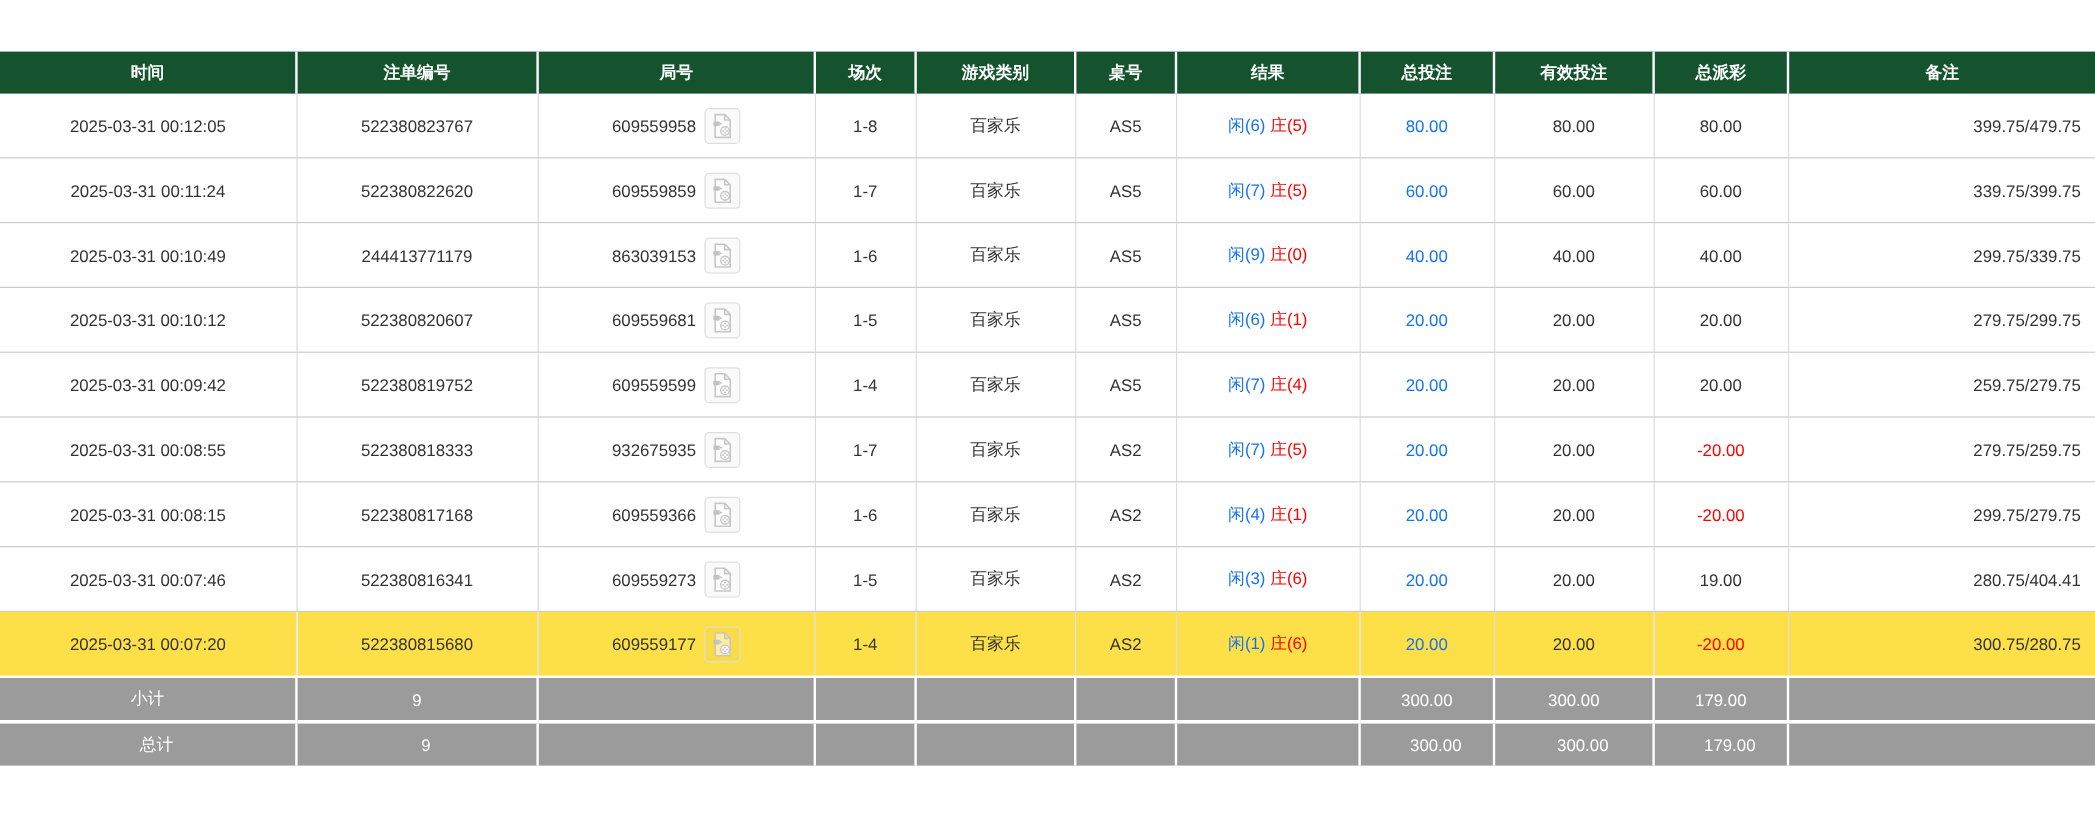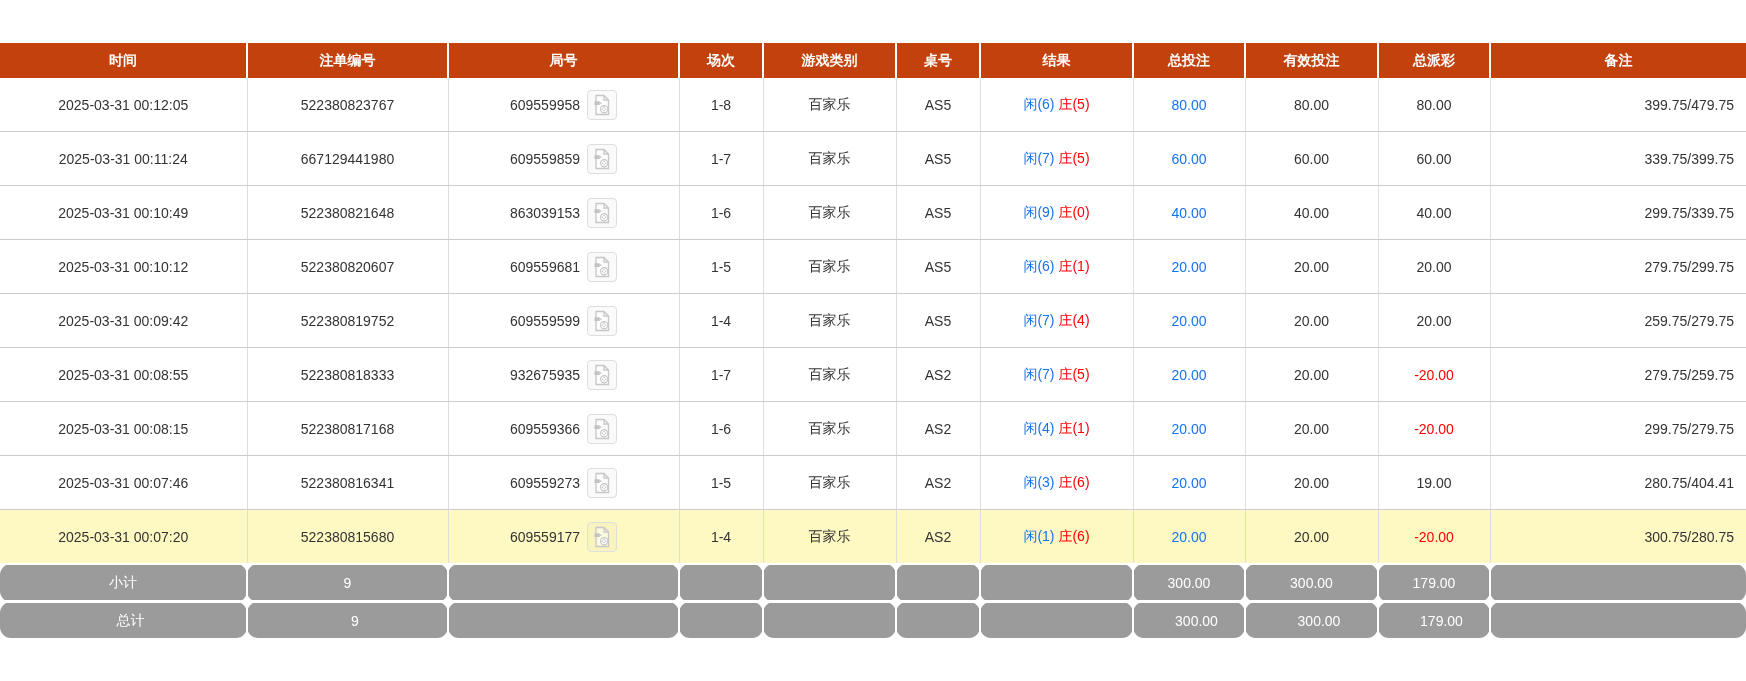--- a/index.html
+++ b/index.html
@@ -10,7 +10,7 @@
   .table-wrap{margin-top:43px;}
   table{border-collapse:collapse;table-layout:fixed;width:1746px;}
   thead th{
-    background:#c2410c;color:#ffffff;font-size:14px;font-weight:bold;
+    background:#14532d;color:#ffffff;font-size:14px;font-weight:bold;
     height:35px;border-right:2px solid #ffffff;padding:0;text-align:center;
   }
   thead th:last-child{border-right:none;}

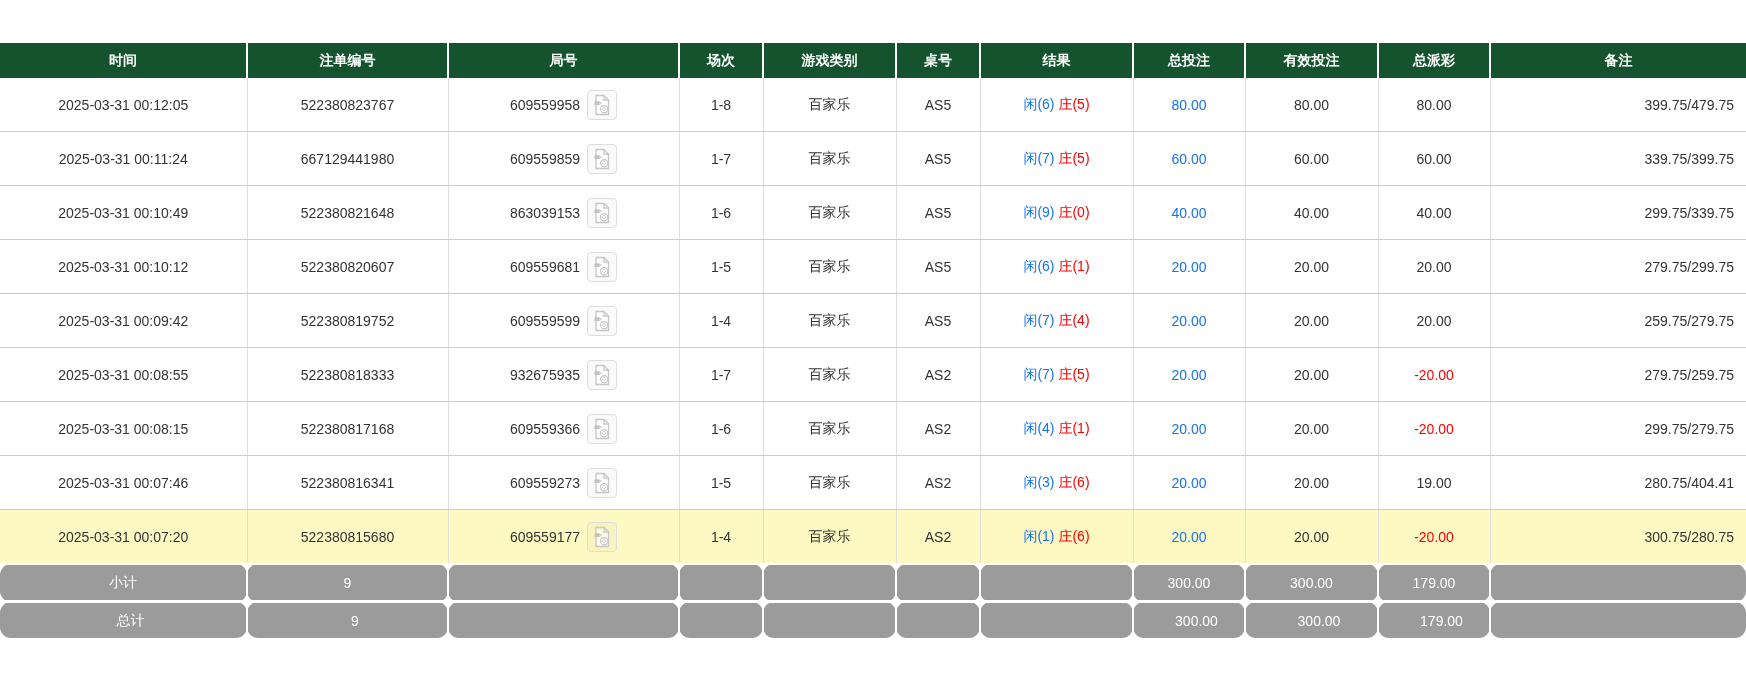--- a/index.html
+++ b/index.html
@@ -98,7 +98,7 @@
         </tr>
         <tr>
           <td>2025-03-31 00:11:24</td>
-          <td>667129441980</td>
+          <td>522380822620</td>
           <td><span class="round-number">609559859</span><button class="video-btn"><svg width="24" height="24" viewBox="0 0 24 24">
                 <path d="M6 2.5 h8 l4.5 4.5 v14.5 h-12.5 z" fill="#ffffff" fill-opacity="0.5" stroke="#c7c7c7" stroke-width="1.3"></path>
                 <path d="M14 2.5 v4.5 h4.5" fill="none" stroke="#c7c7c7" stroke-width="1.3"></path>

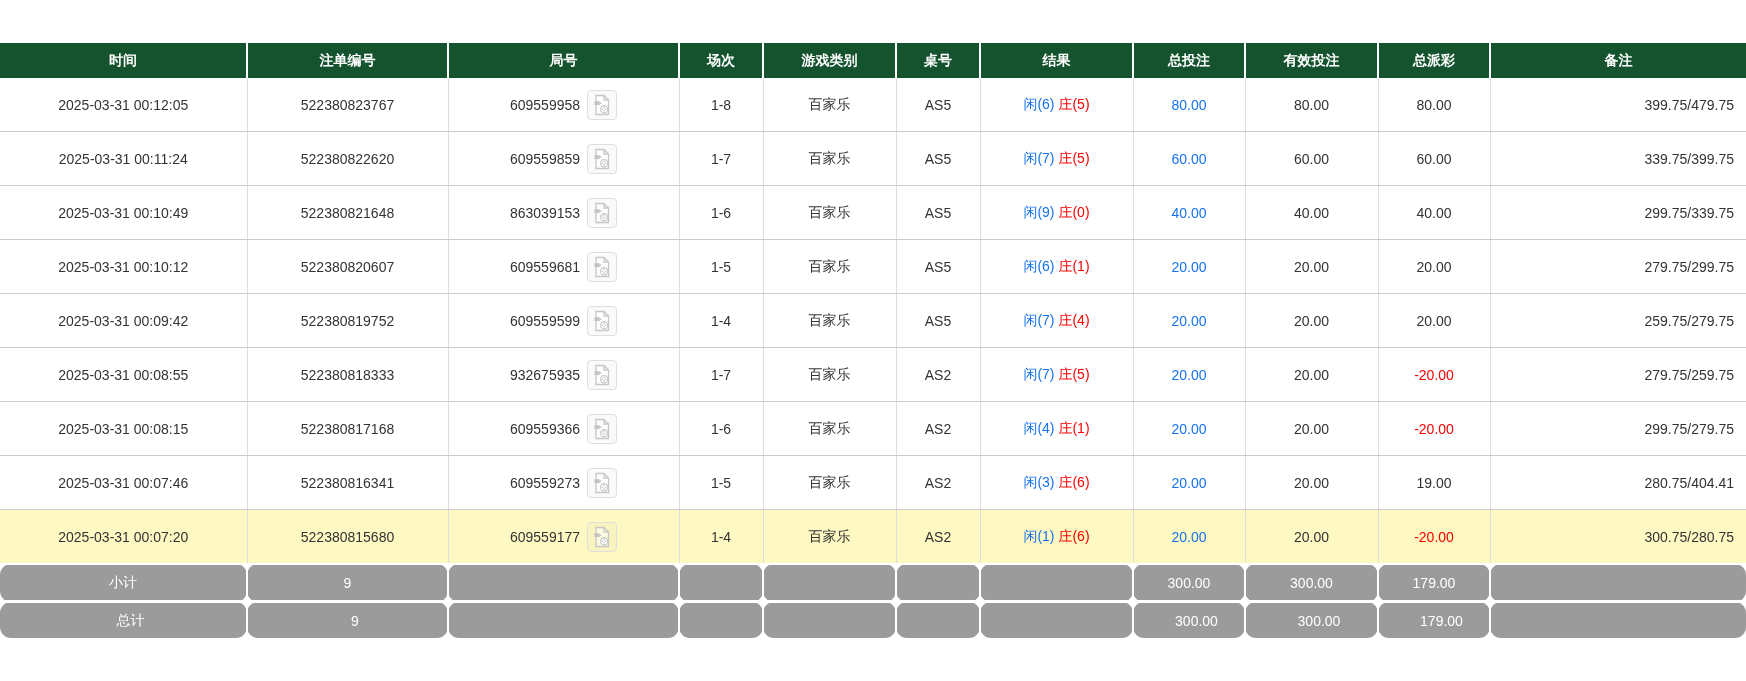--- a/index.html
+++ b/index.html
@@ -121,7 +121,7 @@
         </tr>
         <tr>
           <td>2025-03-31 00:10:49</td>
-          <td>522380821648</td>
+          <td>244413771179</td>
           <td><span class="round-number">863039153</span><button class="video-btn"><svg width="24" height="24" viewBox="0 0 24 24">
                 <path d="M6 2.5 h8 l4.5 4.5 v14.5 h-12.5 z" fill="#ffffff" fill-opacity="0.5" stroke="#c7c7c7" stroke-width="1.3"></path>
                 <path d="M14 2.5 v4.5 h4.5" fill="none" stroke="#c7c7c7" stroke-width="1.3"></path>

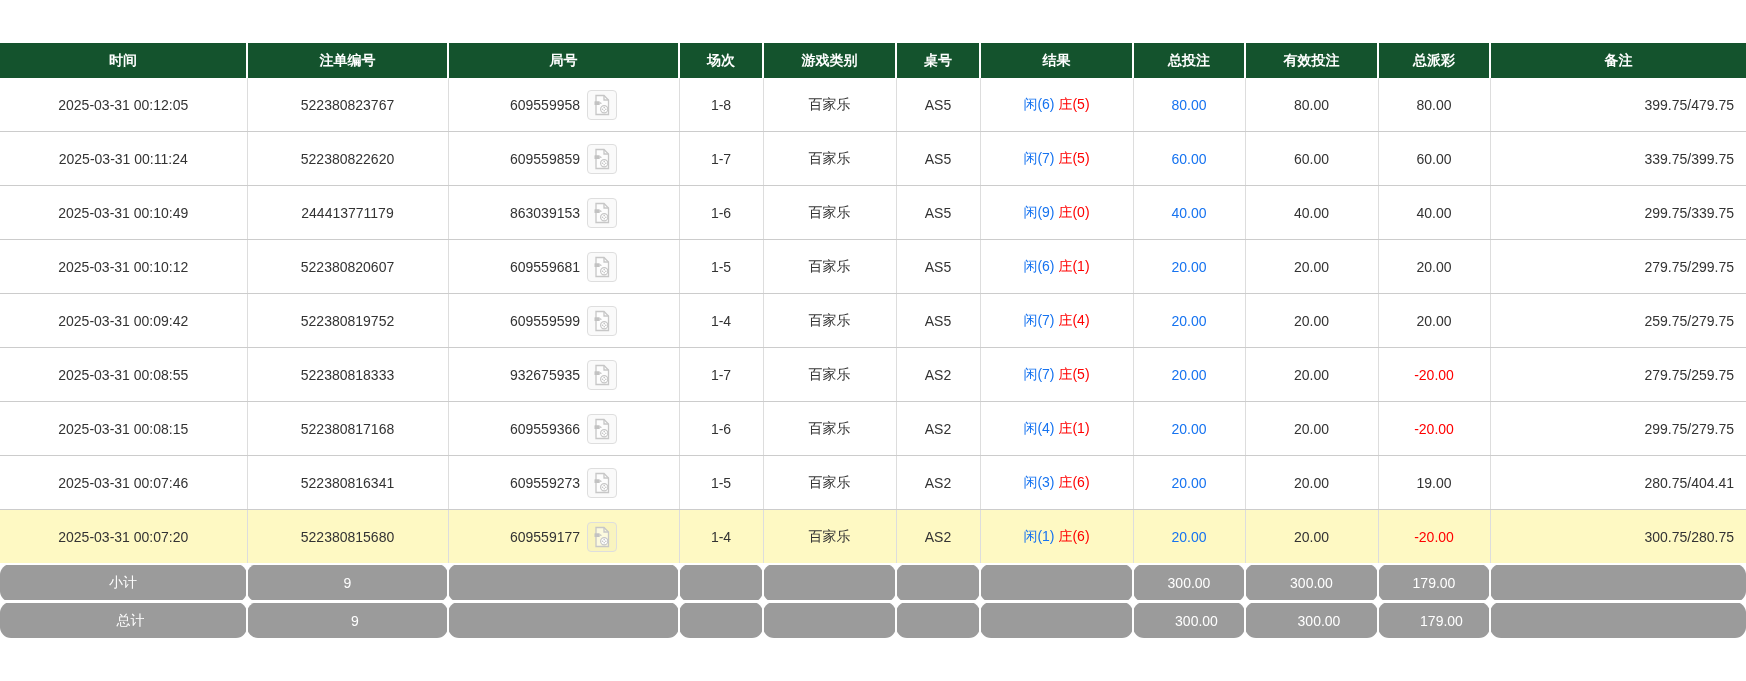--- a/index.html
+++ b/index.html
@@ -20,7 +20,7 @@
     padding:0;overflow:hidden;white-space:nowrap;
   }
   tbody td:last-child{border-right:none;}
-  tbody tr.selected td{background:#fef9c3;}
+  tbody tr.selected td{background:#fde047;}
   td.remark{text-align:right;padding-right:12px;}
   .blue{color:#1673f0;}
   .red{color:#ff0000;}

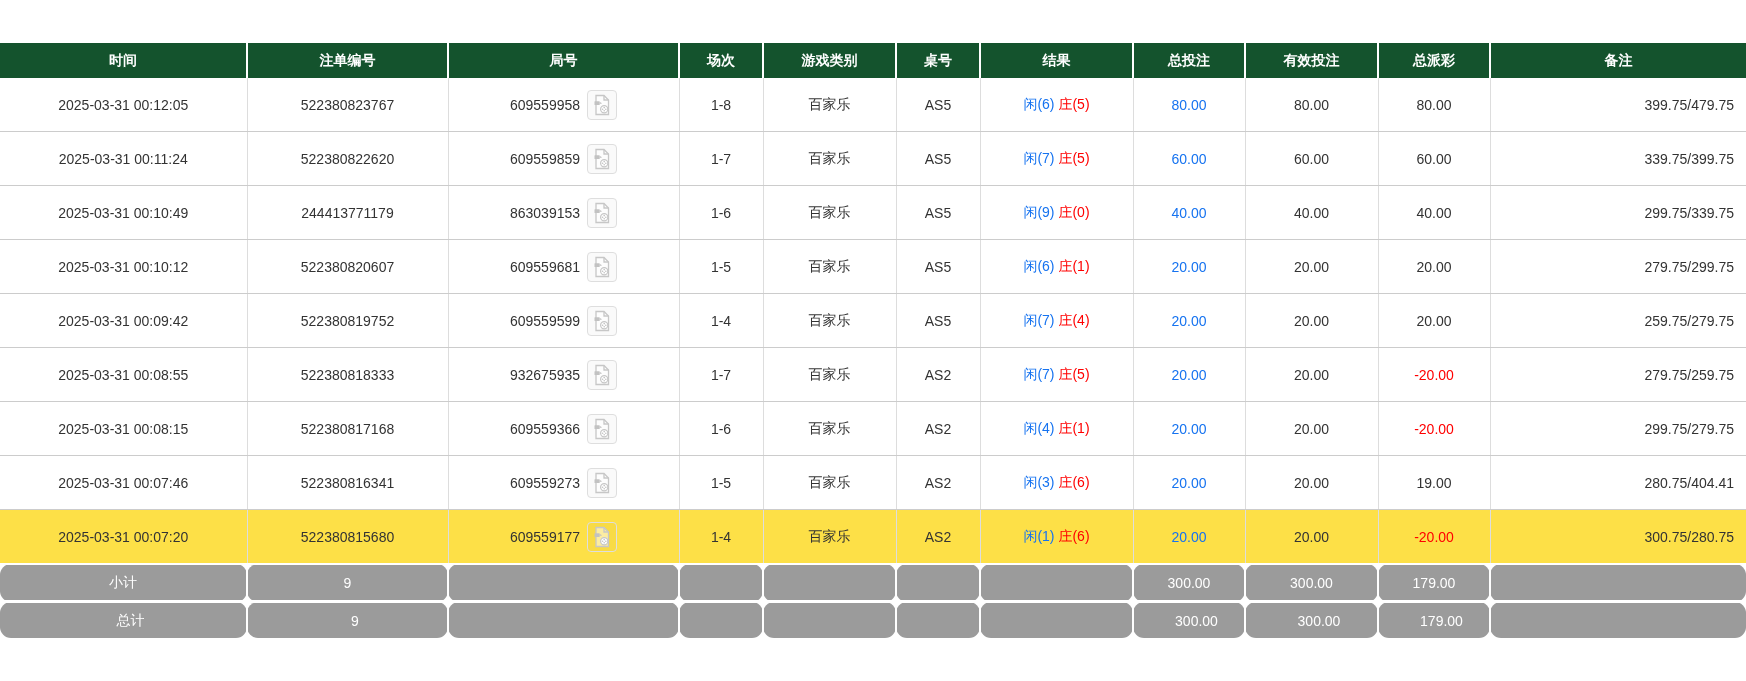--- a/index.html
+++ b/index.html
@@ -34,7 +34,7 @@
   tfoot td{
     background:#9b9b9b;color:#ffffff;font-size:14px;text-align:center;
     height:35px;border-right:2px solid #ffffff;border-top:2px solid #ffffff;
-    padding:0;white-space:nowrap;border-radius:11px;
+    padding:0;white-space:nowrap;
   }
   tfoot tr:last-child td{border-top:3px solid #ffffff;padding-left:15px;}
   tfoot td:last-child{border-right:none;}

